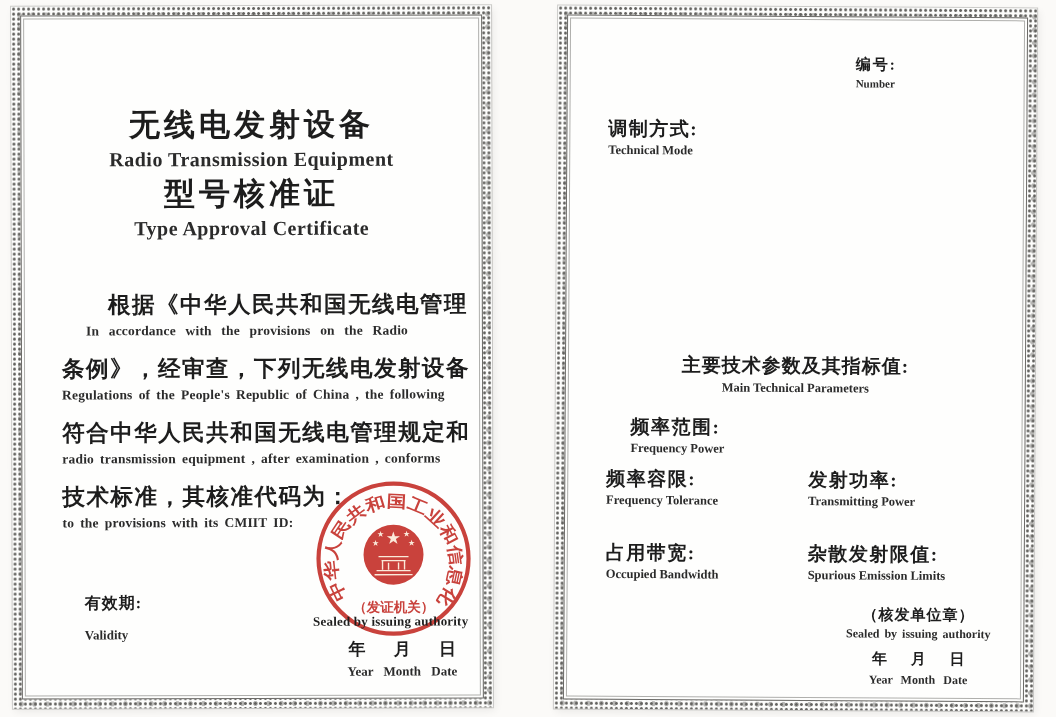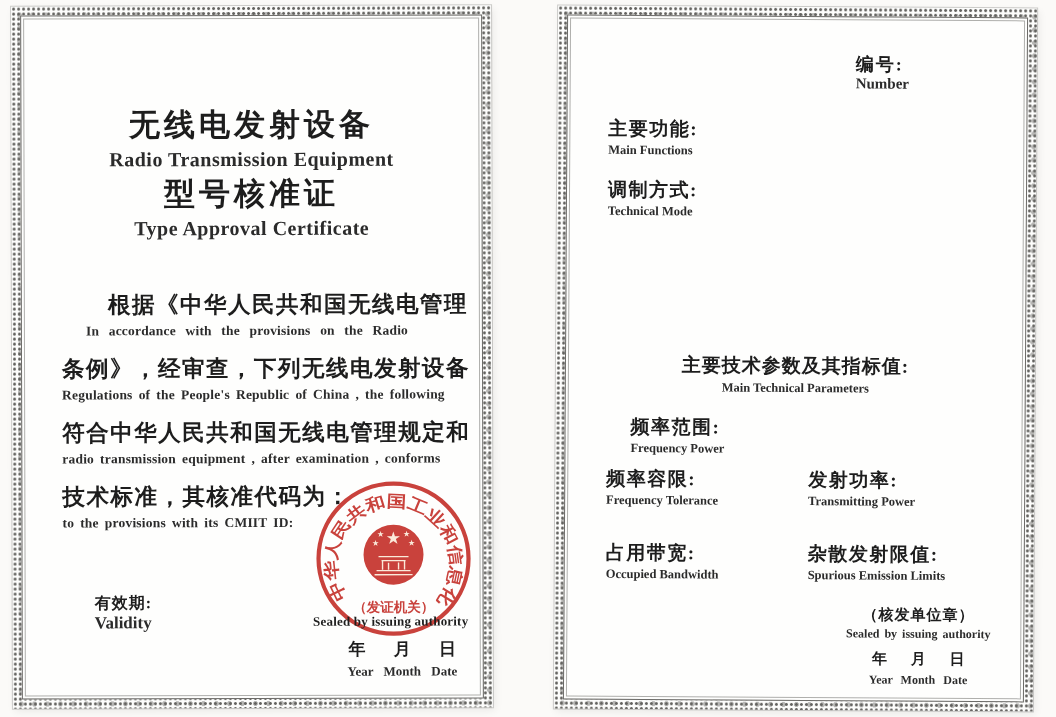--- a/index.html
+++ b/index.html
@@ -54,7 +54,7 @@
 
   
   .number-block { position:absolute; left:288px; top:36px; }
-  .n-zh { font-size:18px; letter-spacing:2px; line-height:22px; }
+  .n-zh { font-size:15px; letter-spacing:2px; line-height:22px; }
   .n-en { font-size:15px; line-height:17px; }
 
   .fields-block { position:absolute; left:41px; top:100px; }

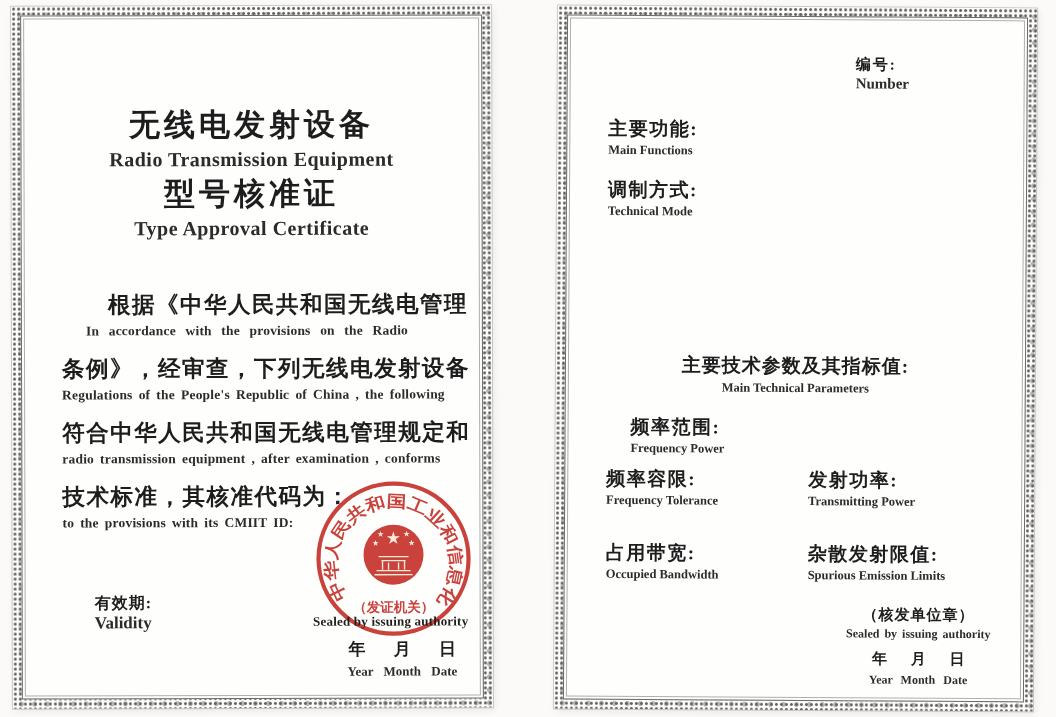--- a/index.html
+++ b/index.html
@@ -55,7 +55,7 @@
   
   .number-block { position:absolute; left:288px; top:36px; }
   .n-zh { font-size:15px; letter-spacing:2px; line-height:22px; }
-  .n-en { font-size:15px; line-height:17px; }
+  .n-en { font-size:11px; line-height:17px; }
 
   .fields-block { position:absolute; left:41px; top:100px; }
   .field { margin-bottom:18px; }

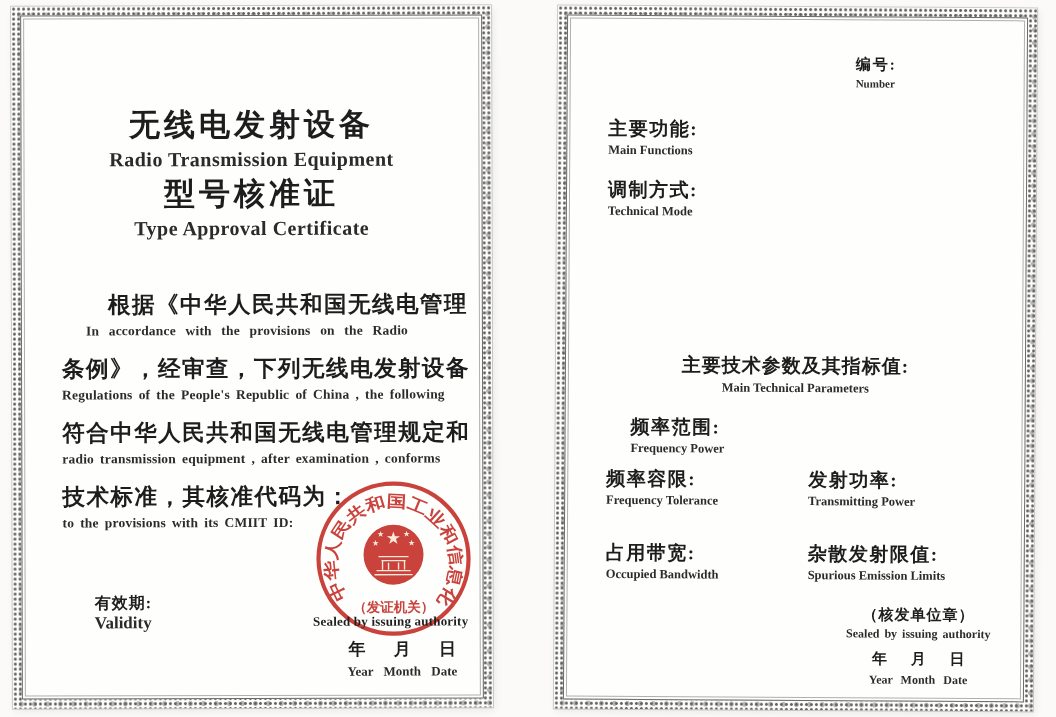--- a/index.html
+++ b/index.html
@@ -163,10 +163,6 @@
 
       <div class="fields-block">
         <div class="field">
-          <div class="zh f-zh">主要功能:</div>
-          <div class="en f-en">Main Functions</div>
-        </div>
-        <div class="field">
           <div class="zh f-zh">调制方式:</div>
           <div class="en f-en">Technical Mode</div>
         </div>

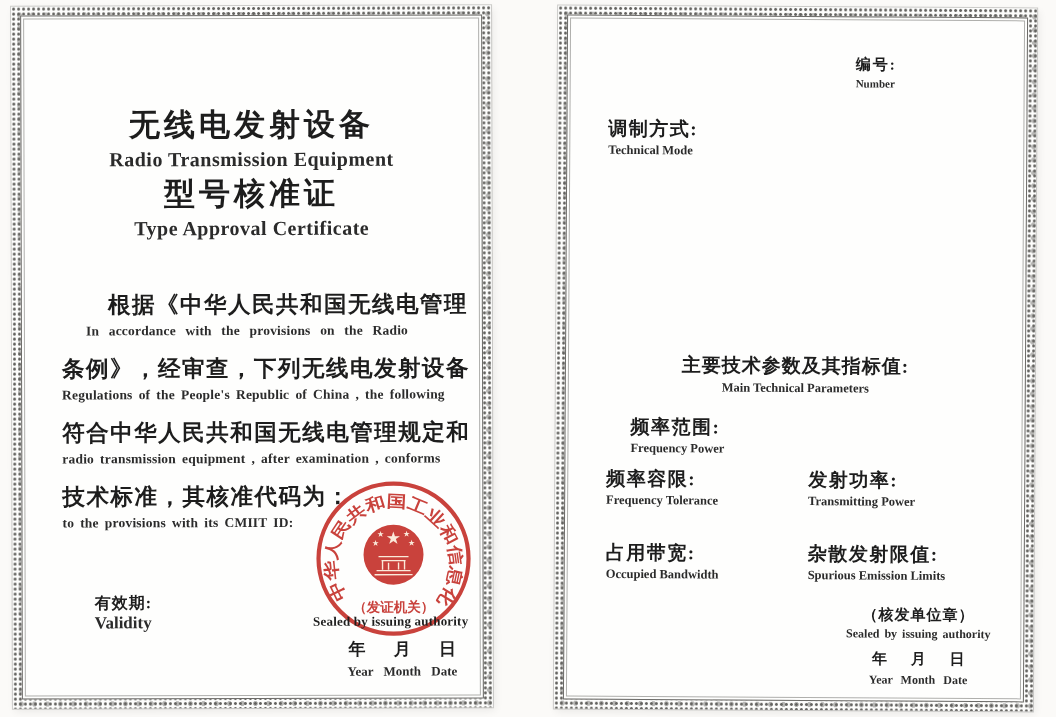--- a/index.html
+++ b/index.html
@@ -41,7 +41,7 @@
   .indent-zh { text-indent:46px; }
   .indent-en { padding-left:24px; word-spacing:6px; }
 
-  .validity-block { position:absolute; left:72px; top:576px; }
+  .validity-block { position:absolute; left:62px; top:576px; }
   .v-zh { font-size:16px; letter-spacing:1px; line-height:22px; }
   .v-en { font-size:17px; line-height:17px; }
 

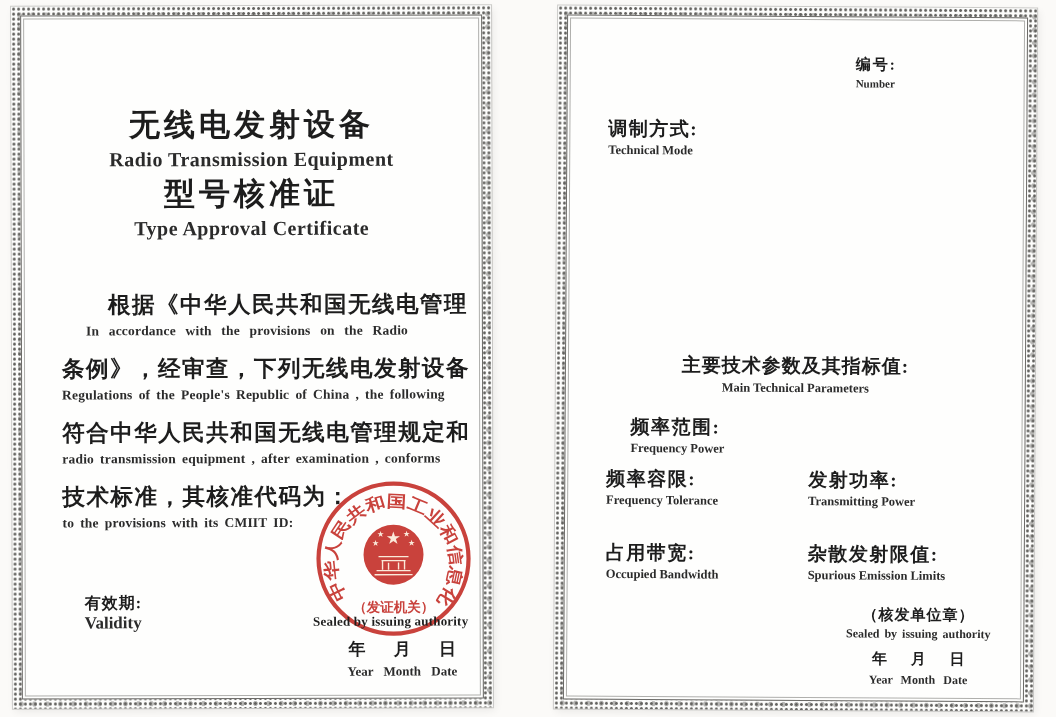--- a/index.html
+++ b/index.html
@@ -43,7 +43,7 @@
 
   .validity-block { position:absolute; left:62px; top:576px; }
   .v-zh { font-size:16px; letter-spacing:1px; line-height:22px; }
-  .v-en { font-size:17px; line-height:17px; }
+  .v-en { font-size:13px; line-height:17px;margin-top:12px; }
 
   .seal-wrap { position:absolute; left:290px; top:462px; width:162px; height:162px; opacity:.93; }
   .seal-caption { position:absolute; left:248px; top:598px; width:240px; text-align:center;

